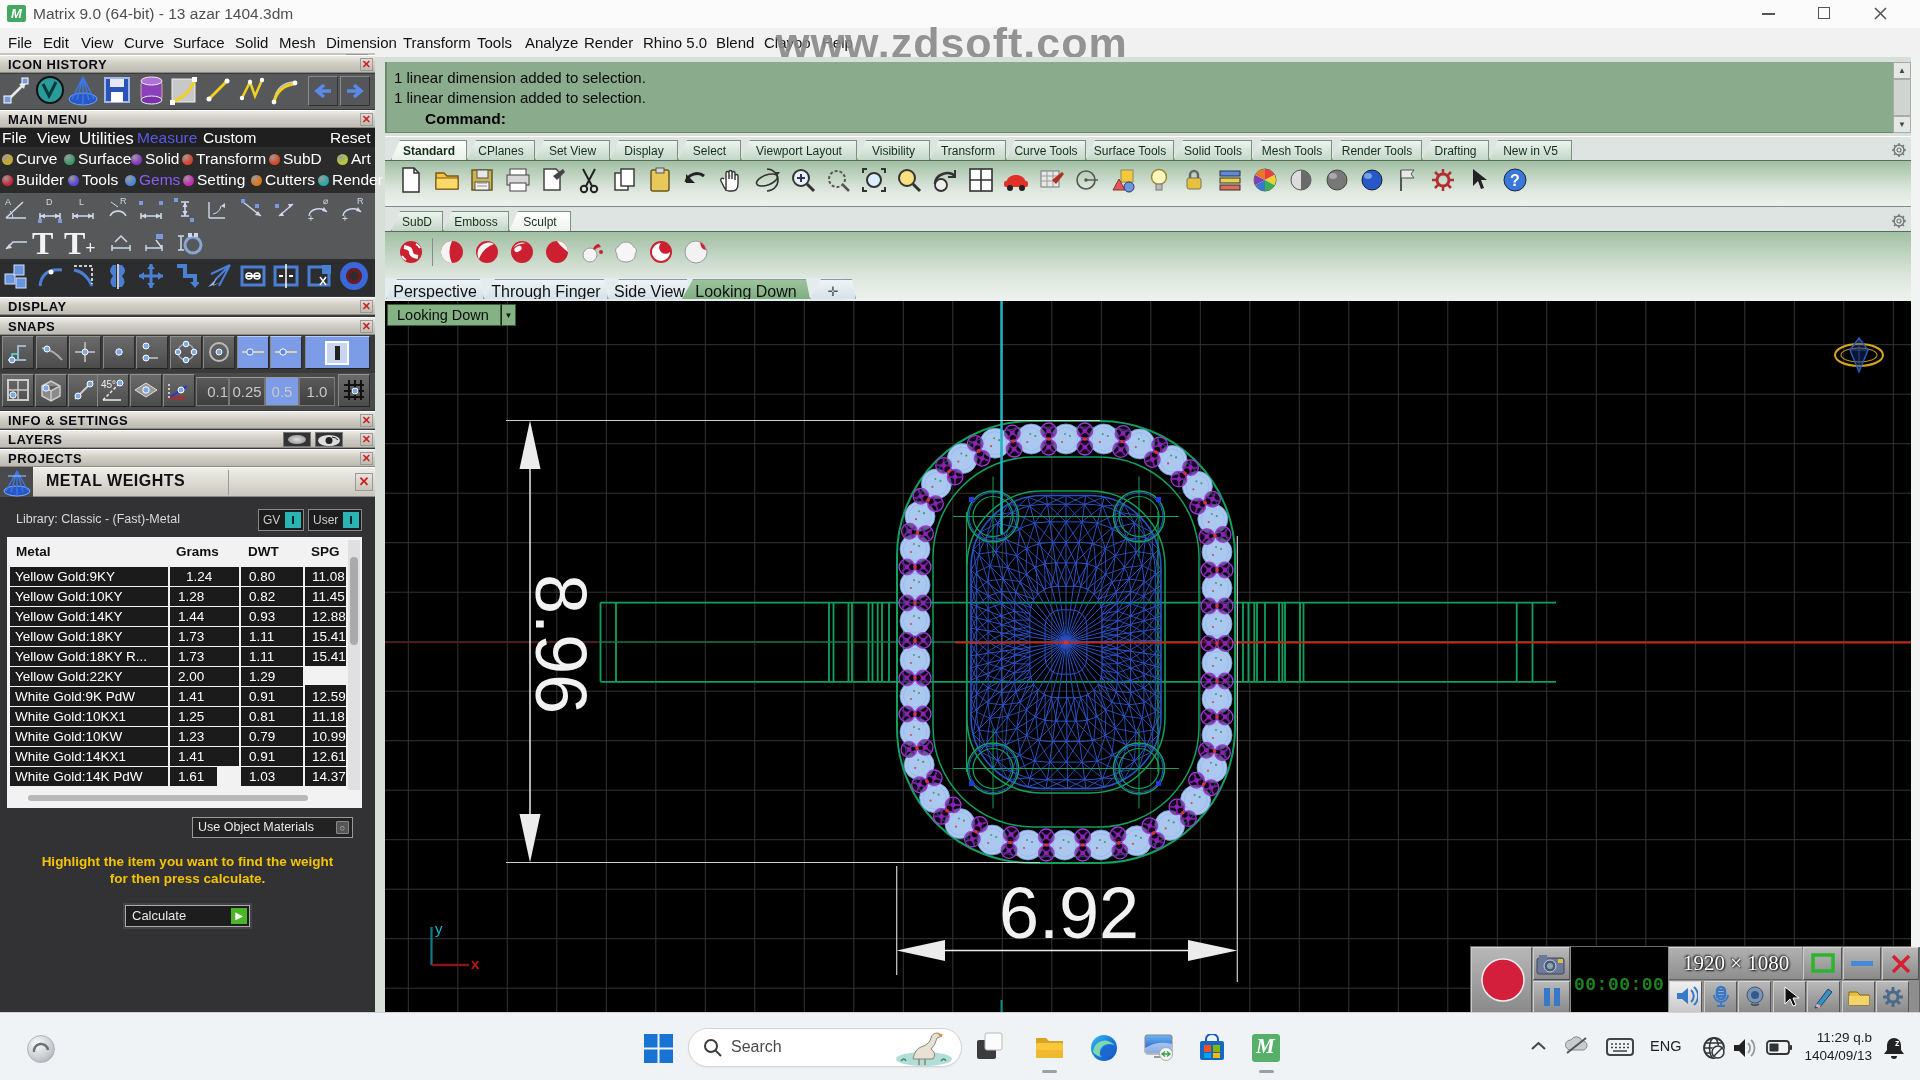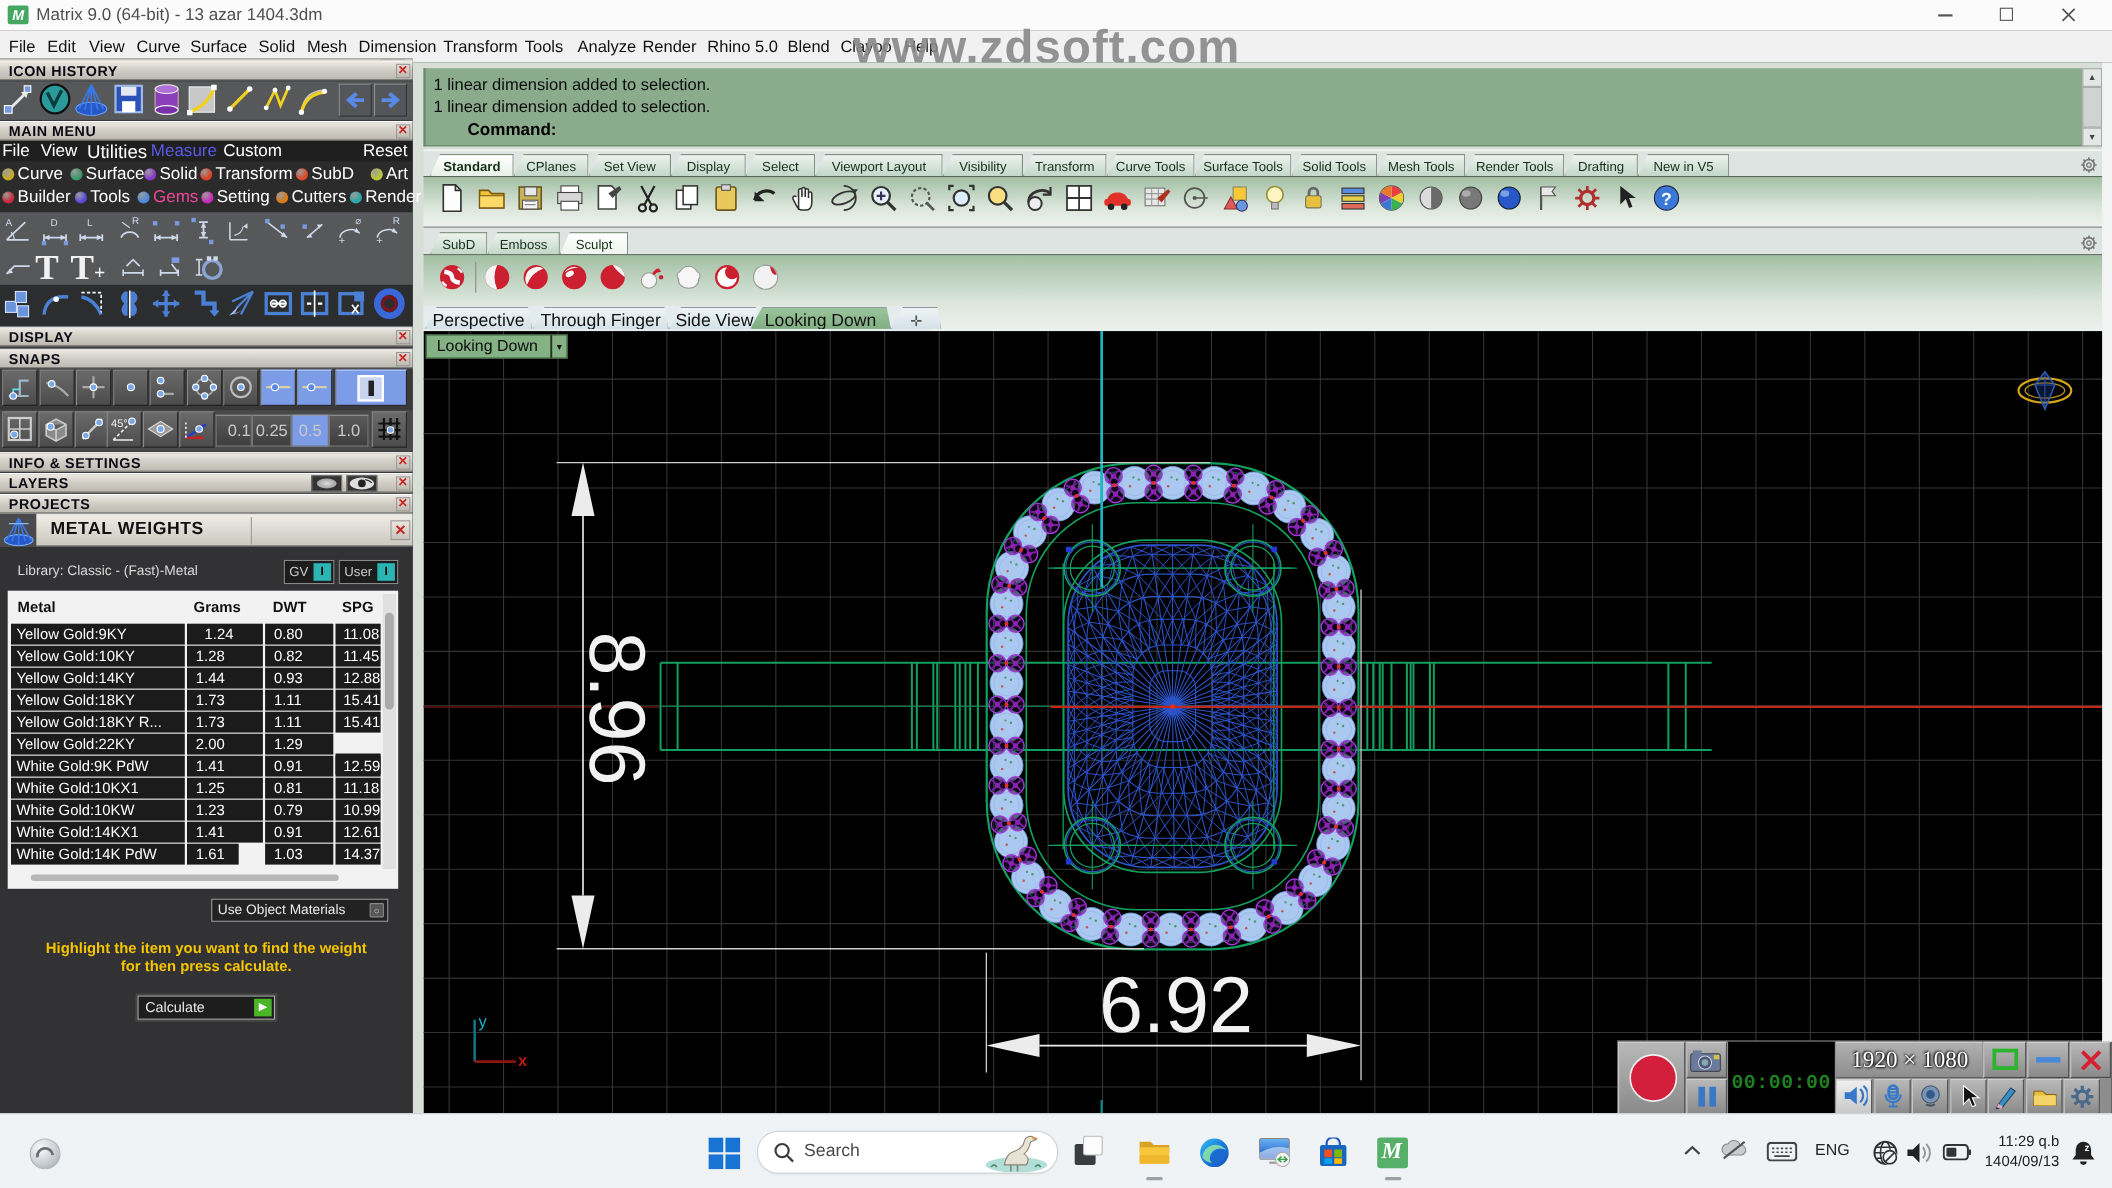--- a/index.html
+++ b/index.html
@@ -831,7 +831,7 @@
 <div class="abs mrow" style="left:337px;top:150px;"><span class="dot" style="background:radial-gradient(circle at 35% 30%, #fff8, #b8c838 60%);"></span><span style="color:#fff;font-size:15.5px;">Art</span></div>
 <div class="abs mrow" style="left:2px;top:171px;"><span class="dot" style="background:radial-gradient(circle at 35% 30%, #fff8, #c82838 60%);"></span><span style="color:#fff;font-size:15.5px;">Builder</span></div>
 <div class="abs mrow" style="left:68px;top:171px;"><span class="dot" style="background:radial-gradient(circle at 35% 30%, #fff8, #5848d8 60%);"></span><span style="color:#fff;font-size:15.5px;">Tools</span></div>
-<div class="abs mrow" style="left:125px;top:171px;"><span class="dot" style="background:radial-gradient(circle at 35% 30%, #fff8, #4888d8 60%);"></span><span style="color:#ec4899;font-size:15.5px;">Gems</span></div>
+<div class="abs mrow" style="left:125px;top:171px;"><span class="dot" style="background:radial-gradient(circle at 35% 30%, #fff8, #4888d8 60%);"></span><span style="color:#8b5cf6;font-size:15.5px;">Gems</span></div>
 <div class="abs mrow" style="left:183px;top:171px;"><span class="dot" style="background:radial-gradient(circle at 35% 30%, #fff8, #c828b8 60%);"></span><span style="color:#fff;font-size:15.5px;">Setting</span></div>
 <div class="abs mrow" style="left:251px;top:171px;"><span class="dot" style="background:radial-gradient(circle at 35% 30%, #fff8, #d87818 60%);"></span><span style="color:#fff;font-size:15.5px;">Cutters</span></div>
 <div class="abs mrow" style="left:318px;top:171px;"><span class="dot" style="background:radial-gradient(circle at 35% 30%, #fff8, #28a8a8 60%);"></span><span style="color:#fff;font-size:15.5px;">Render</span></div>

